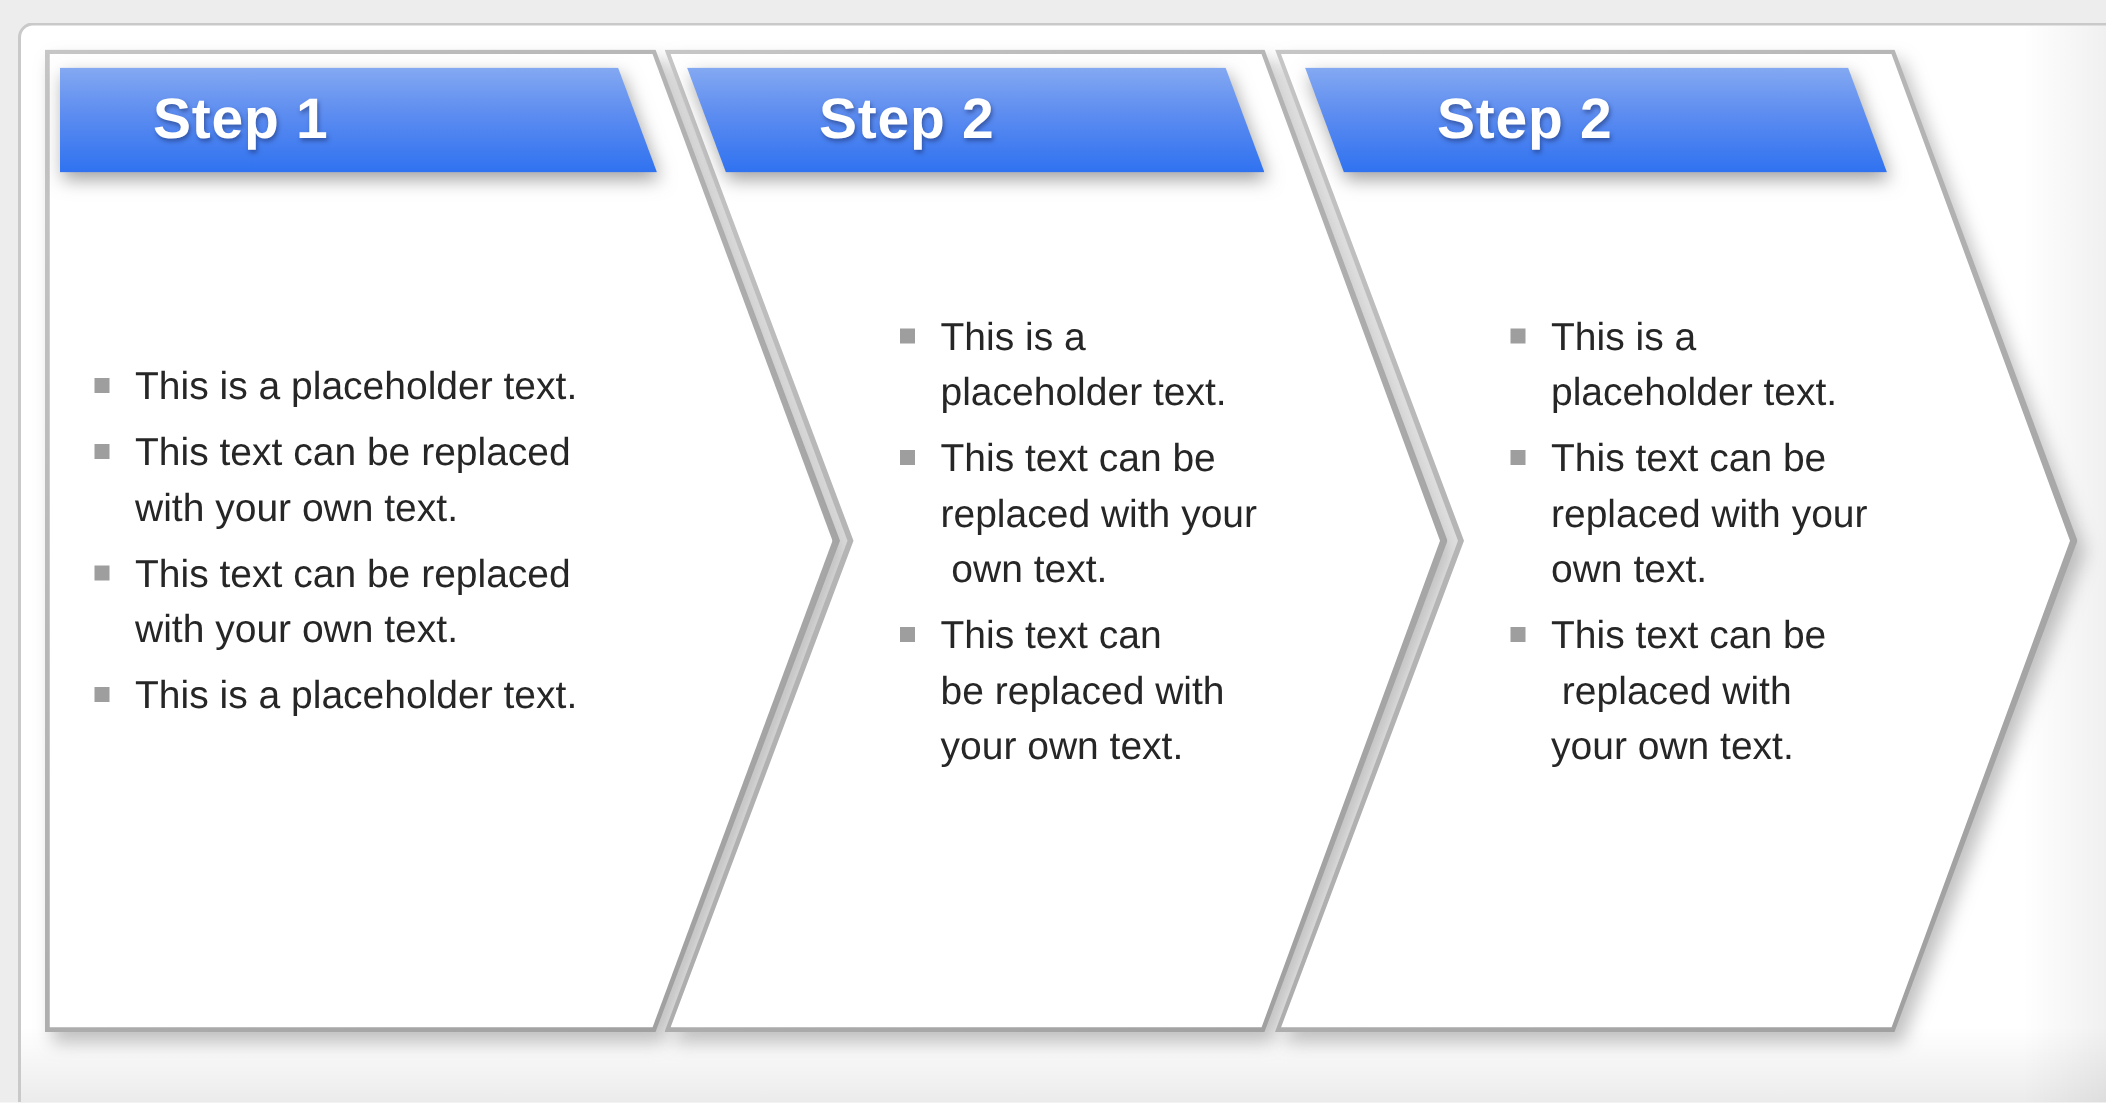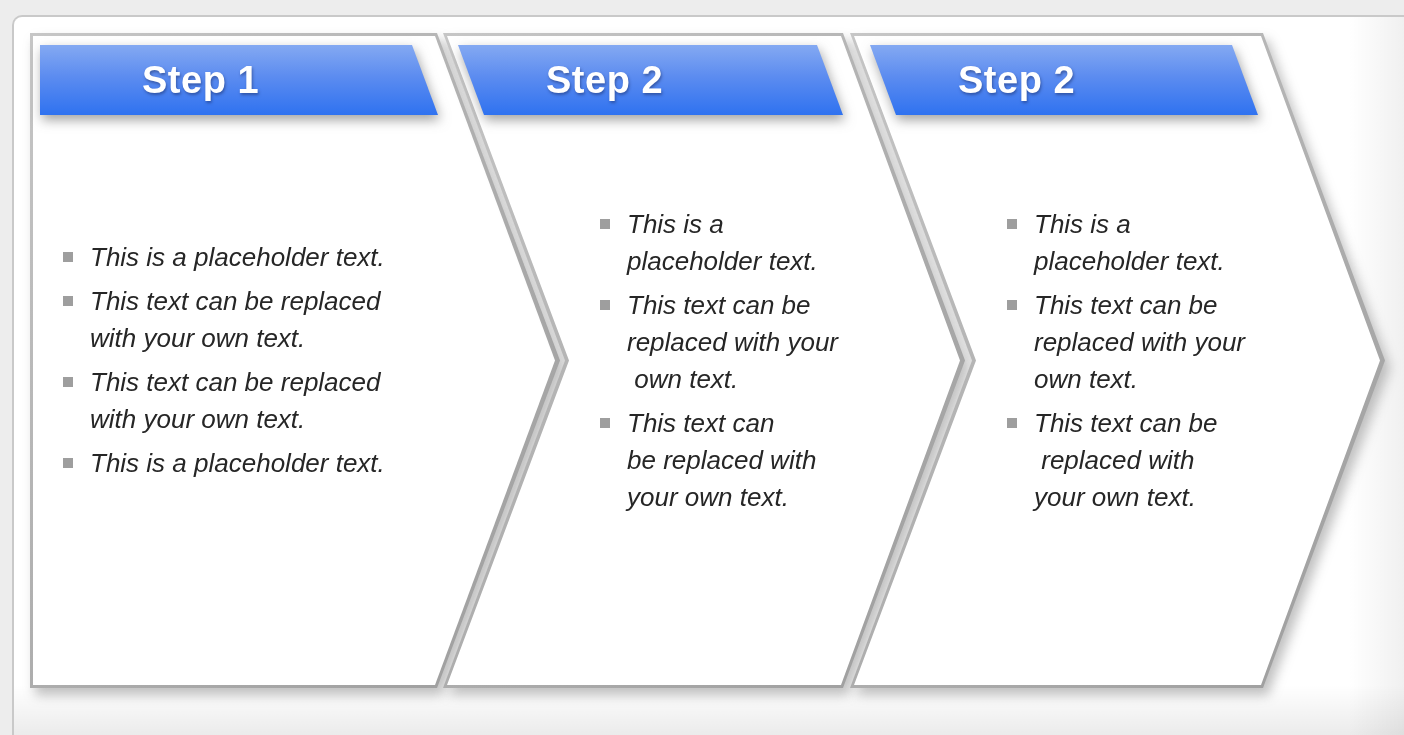--- a/index.html
+++ b/index.html
@@ -61,7 +61,7 @@
     text-shadow:1px 2px 3px rgba(30,50,110,0.55);
     letter-spacing:0.5px;
   }
-  .p1 .hdr-text{padding-left:102px;}
+  .p1 .hdr-text{padding-left:62px;}
   .p2 .hdr-text{padding-left:88px;}
   .p3 .hdr-text{padding-left:88px;}
 

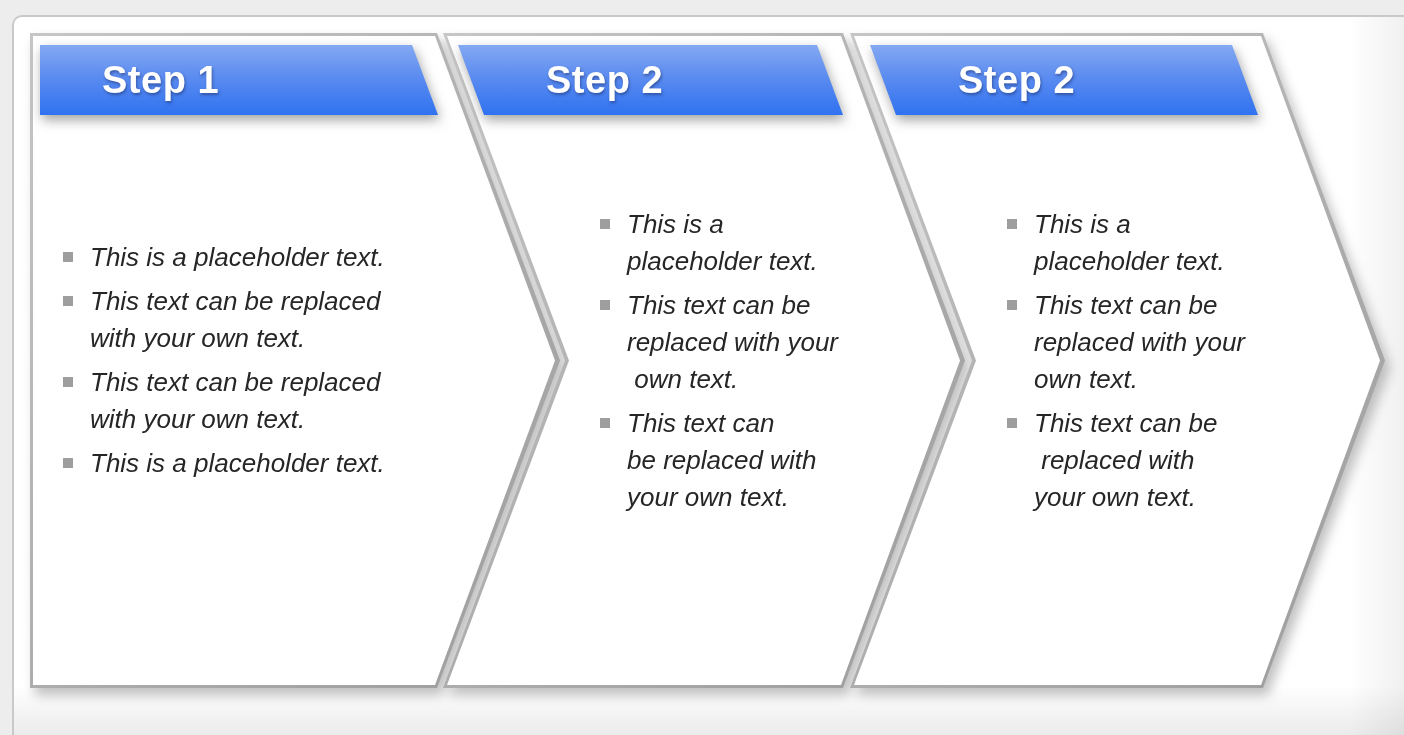--- a/index.html
+++ b/index.html
@@ -73,7 +73,7 @@
   .p1 .list-area{left:33px;width:392px;}
   .p2 .list-area{left:157px;width:312px;}
   .p3 .list-area{left:157px;width:322px;}
-  ul.bullets{list-style:none;margin:0;padding:0;font-style:italic;}
+  ul.bullets{list-style:none;margin:0;padding:0;}
   ul.bullets li{display:flex;margin:7px 0;}
   .bullet-marker{
     flex:none;width:10px;height:10px;

